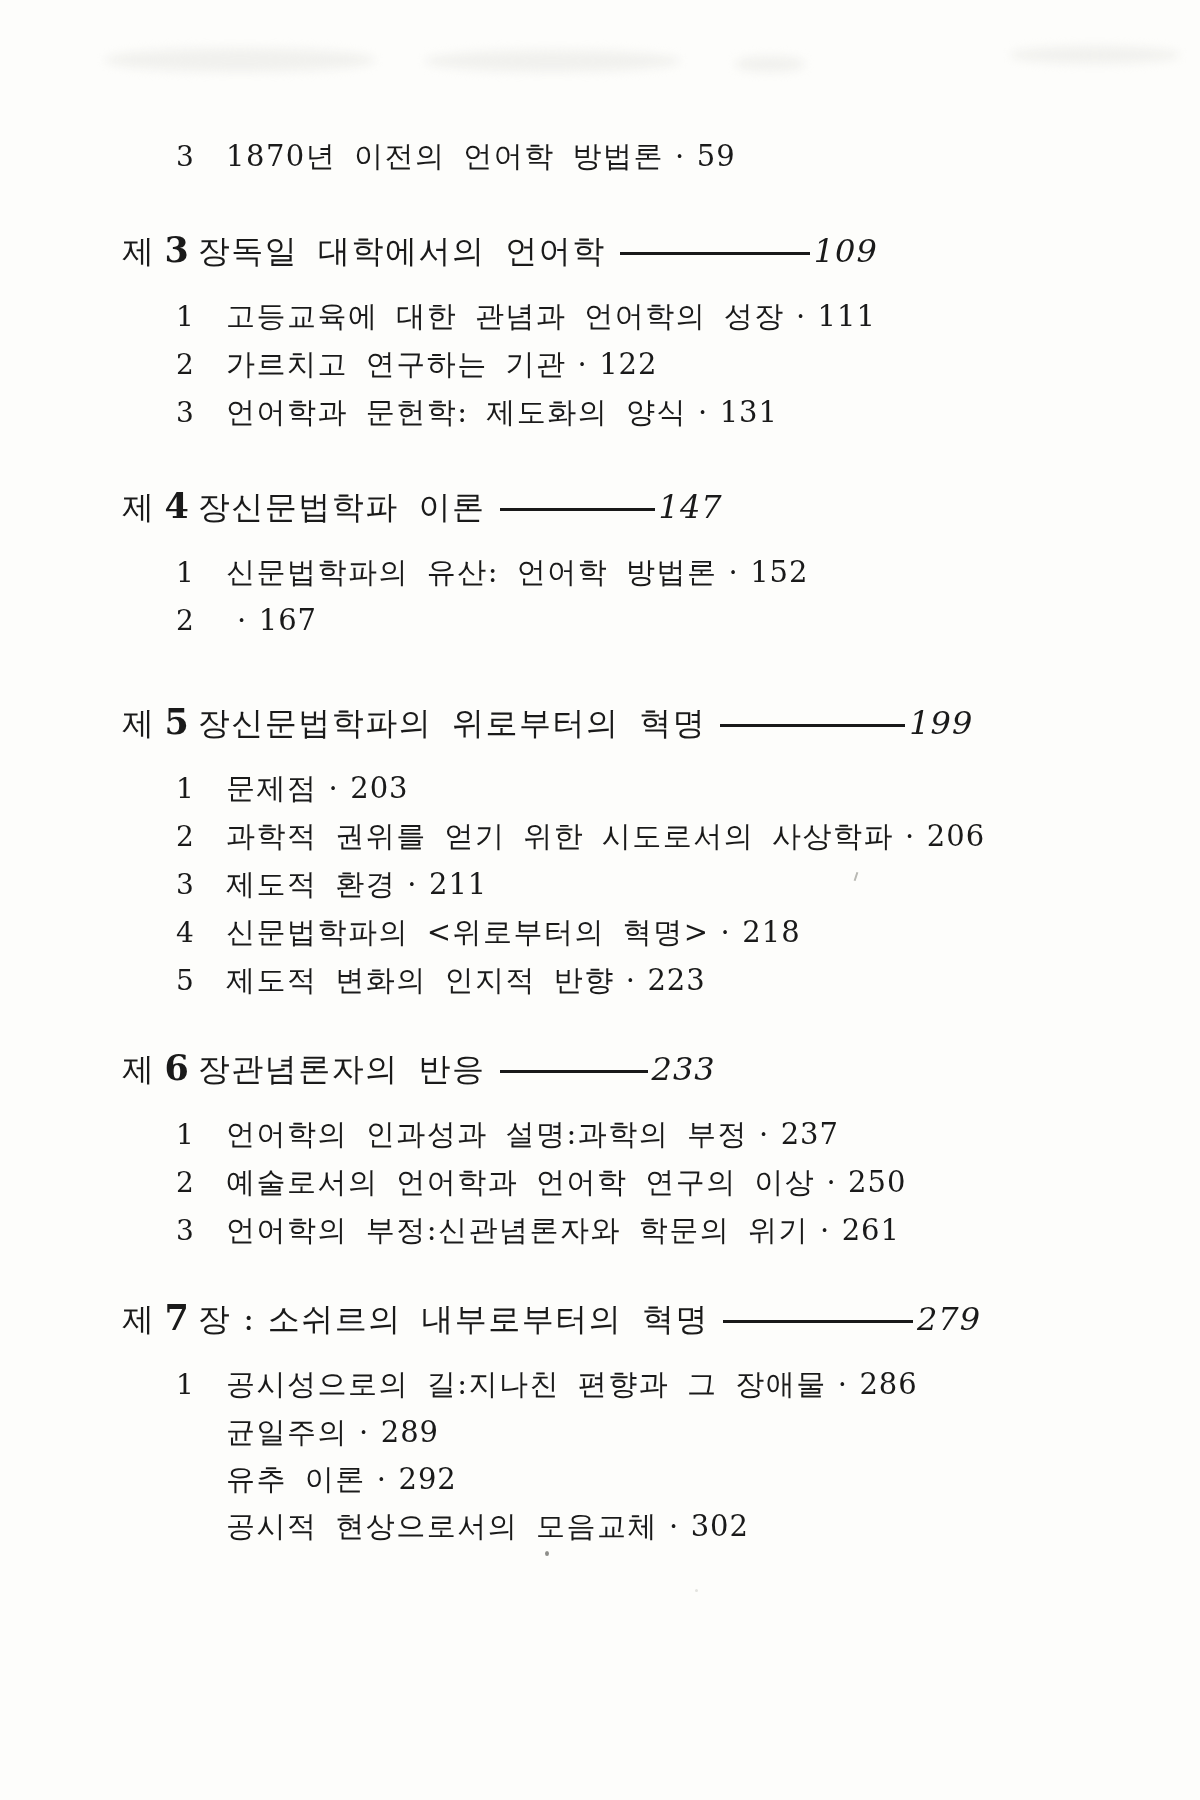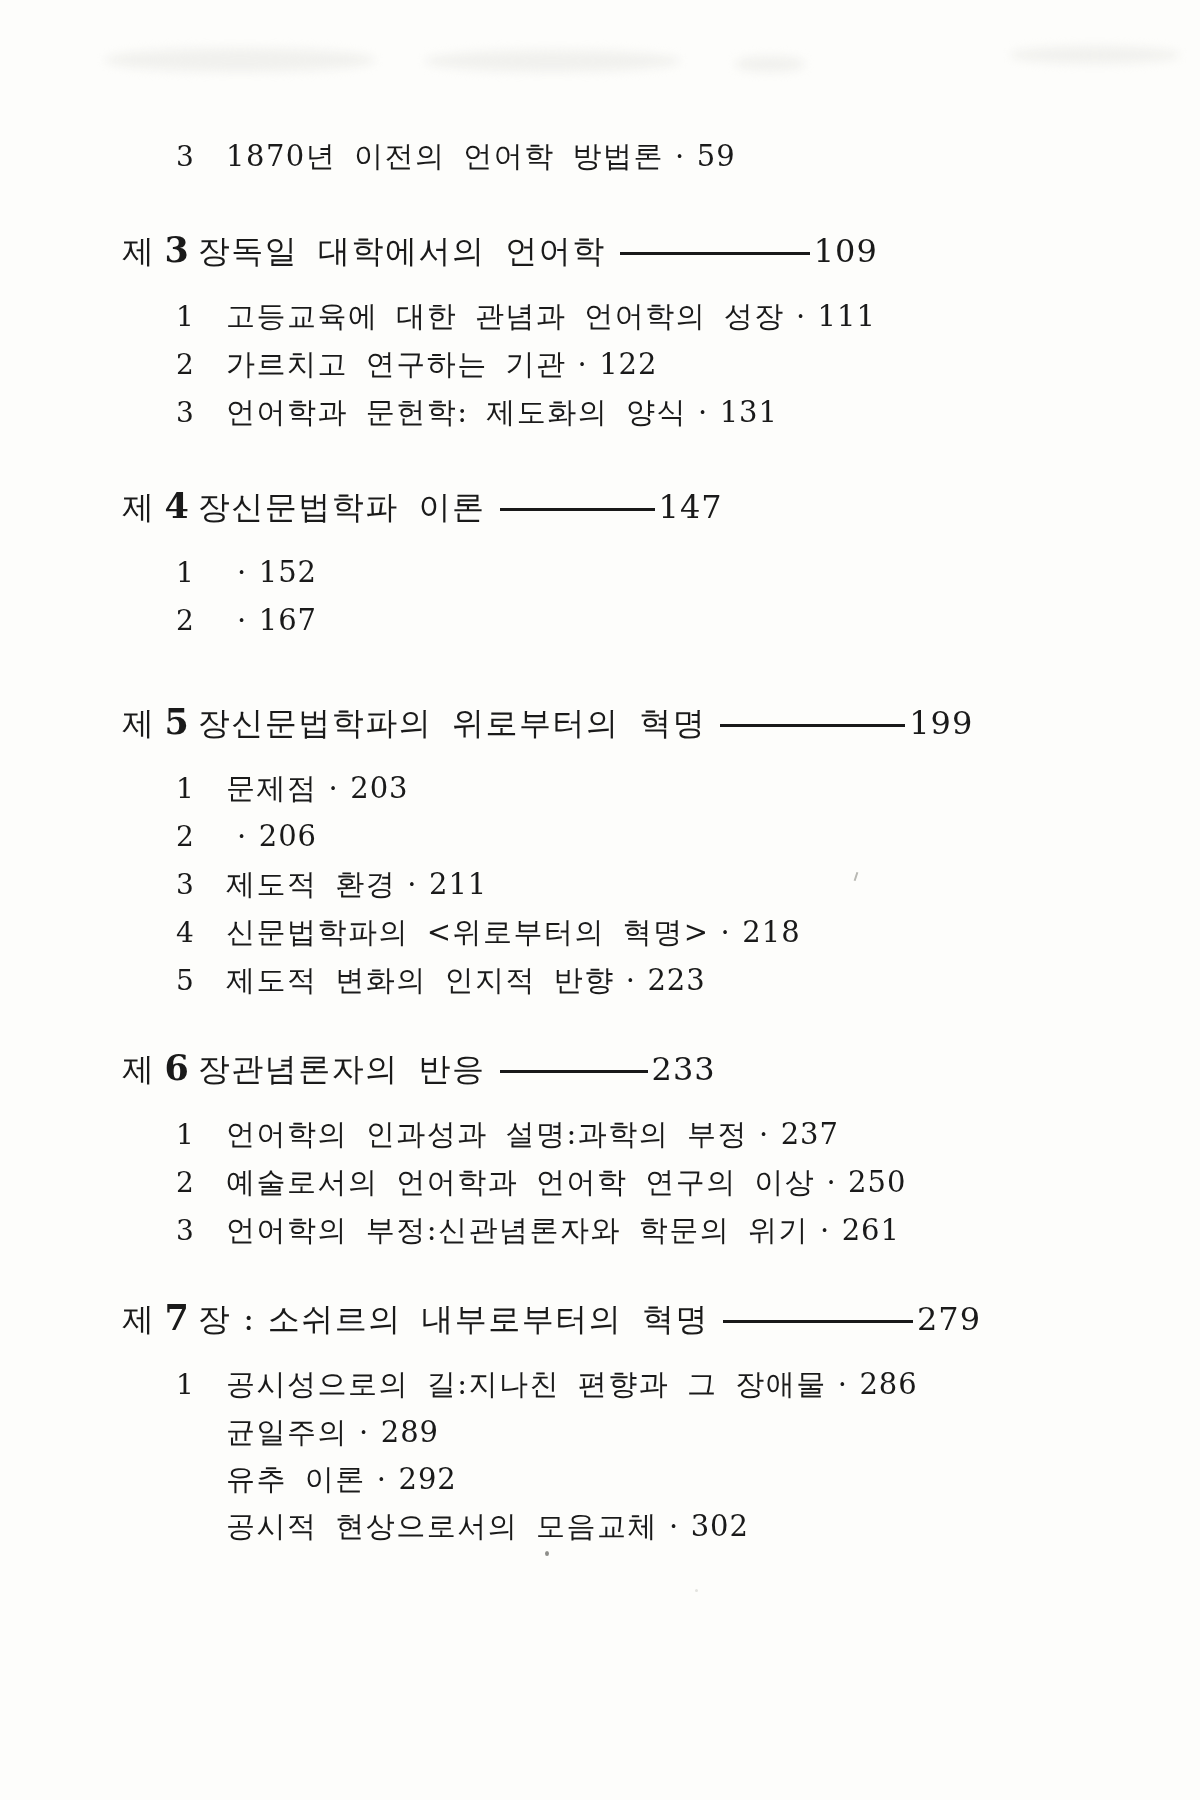--- a/index.html
+++ b/index.html
@@ -75,7 +75,7 @@
   .c5 .ch-dash { width: 185px; }
   .c6 .ch-dash { width: 148px; }
   .c7 .ch-dash { width: 190px; }
-  .ch-page { margin-left: 4px; letter-spacing: 1px; }
+  .ch-page { margin-left: 4px; letter-spacing: 1px; font-style: italic; }
 
   .items { margin-top: 18px; }
 

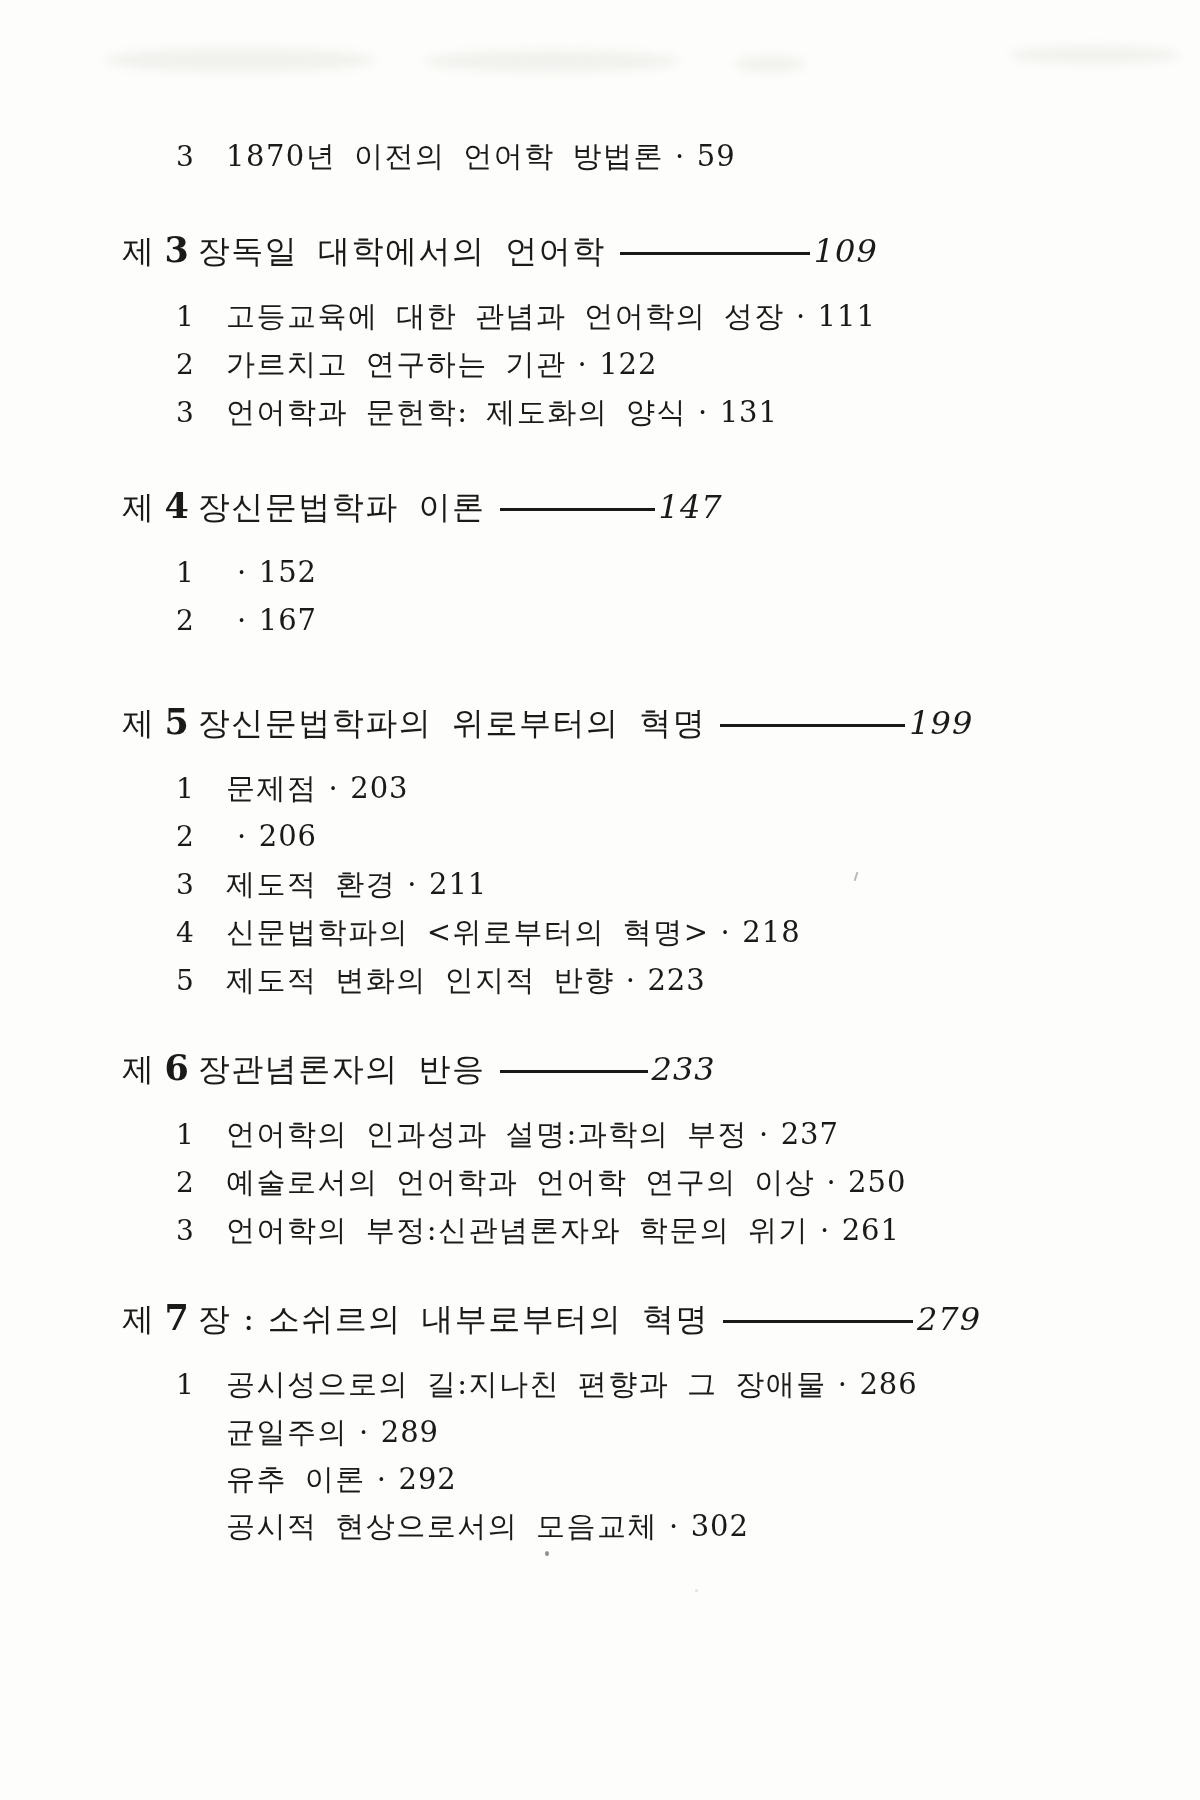--- a/index.html
+++ b/index.html
@@ -183,6 +183,7 @@
       <div class="items">
         <div class="toc-item">
           <span class="it-num">1</span>
+          <span class="it-text">신문법학파의 유산: 언어학 방법론</span>
           <span class="it-dot">·</span>
           <span class="it-page">152</span>
         </div>

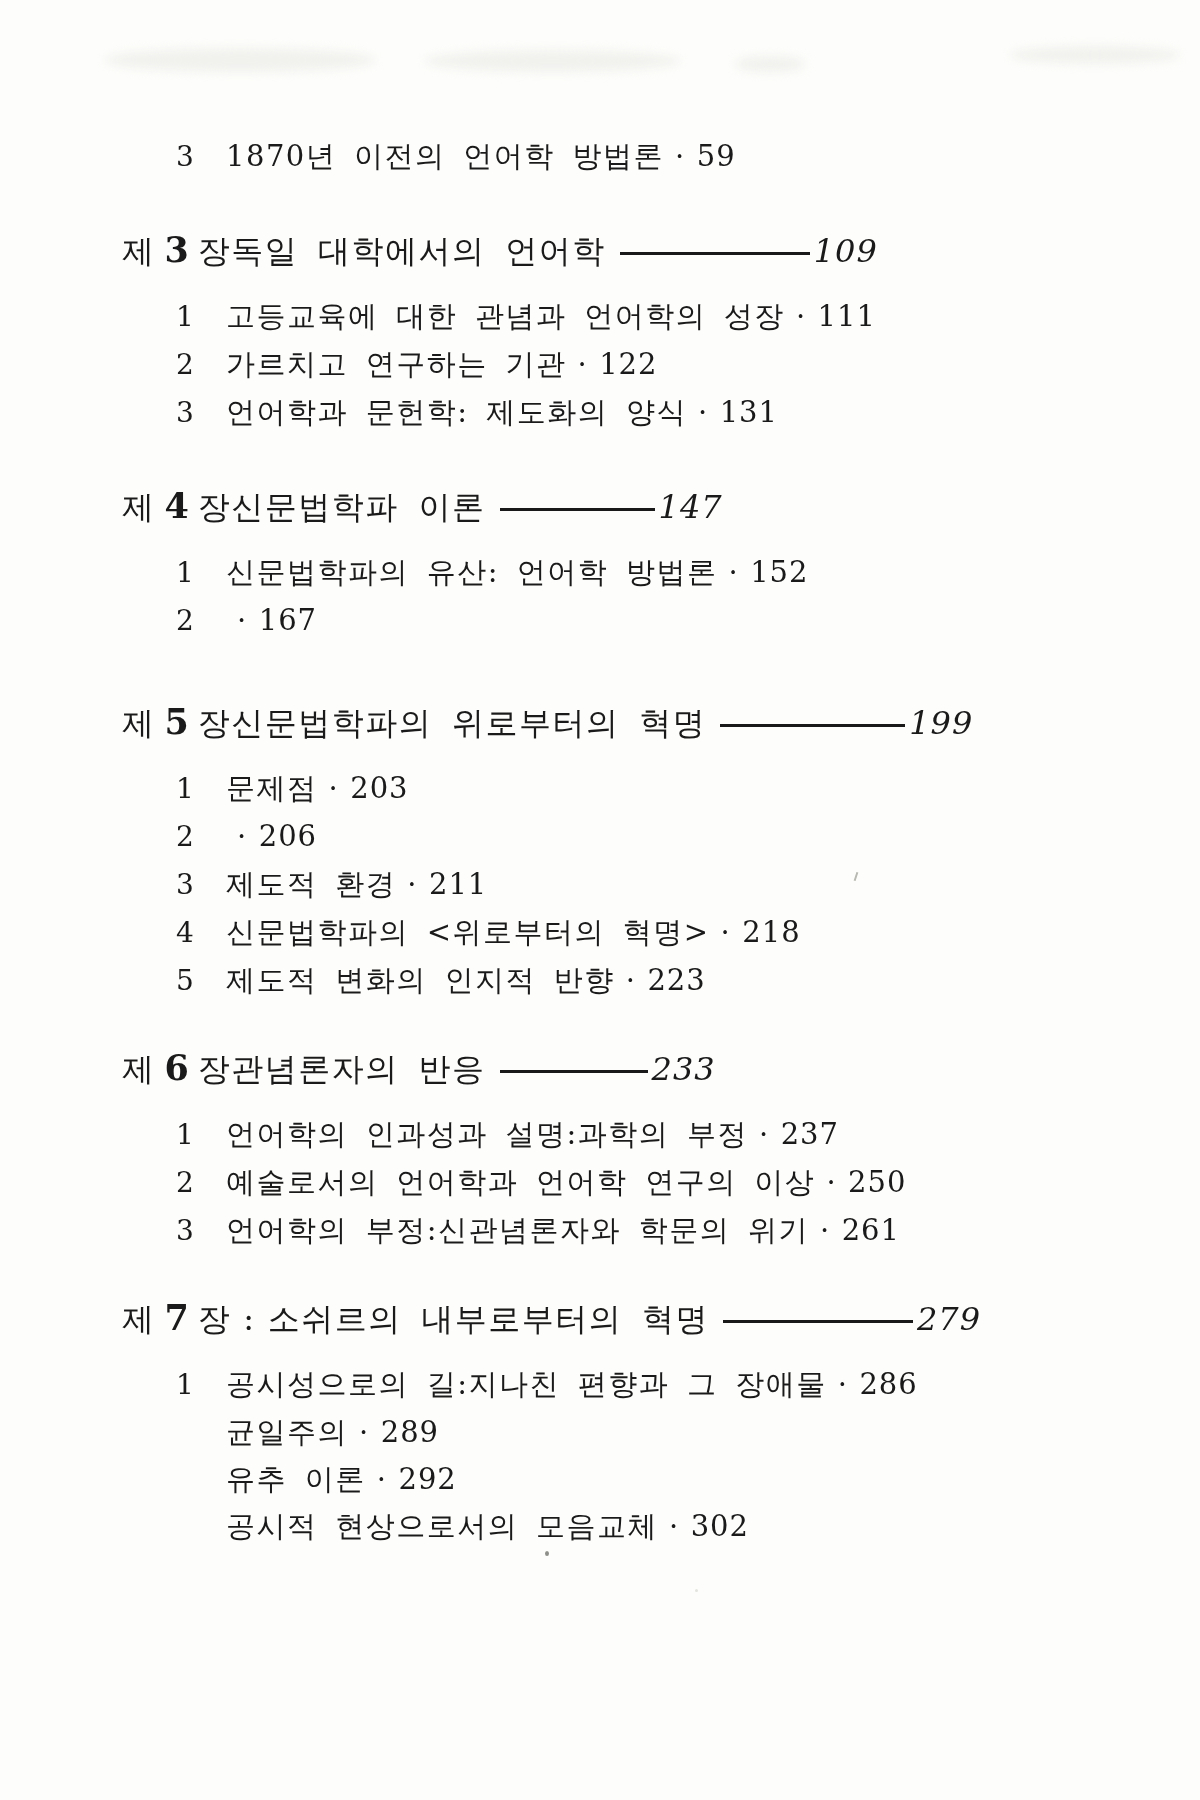--- a/index.html
+++ b/index.html
@@ -214,6 +214,7 @@
         </div>
         <div class="toc-item">
           <span class="it-num">2</span>
+          <span class="it-text">과학적 권위를 얻기 위한 시도로서의 사상학파</span>
           <span class="it-dot">·</span>
           <span class="it-page">206</span>
         </div>

